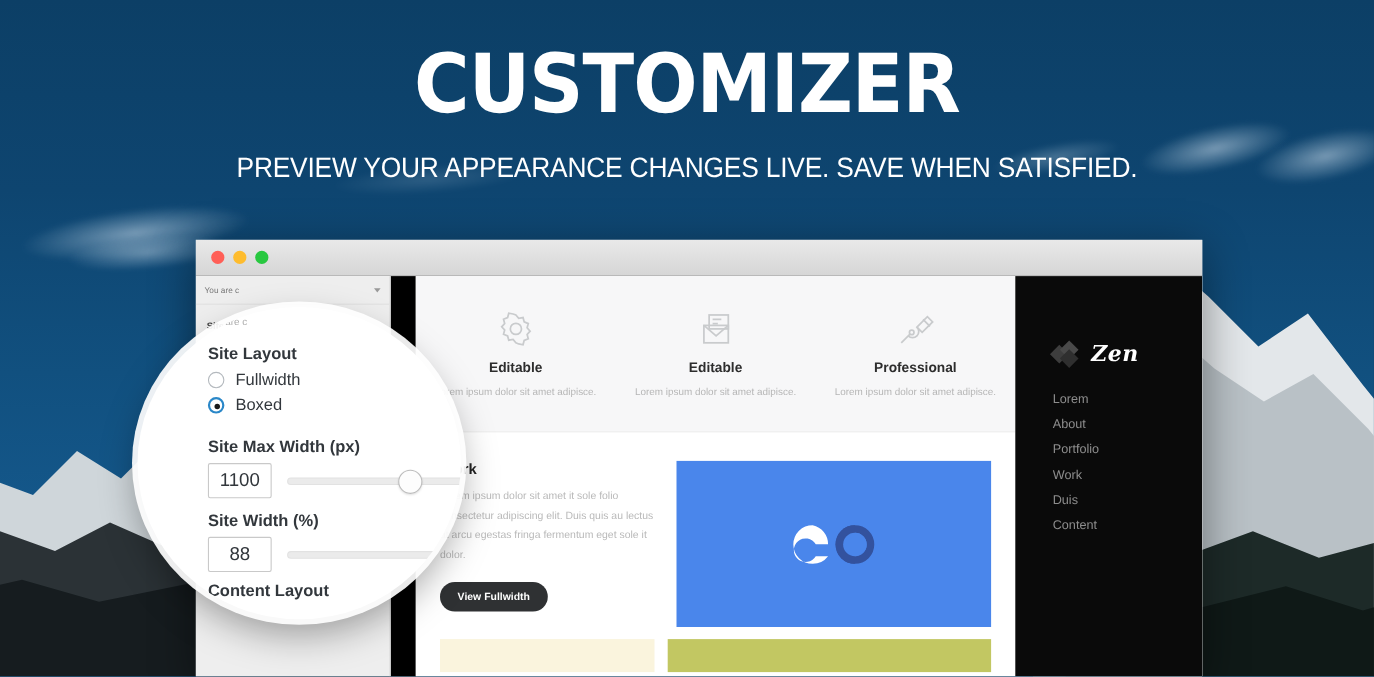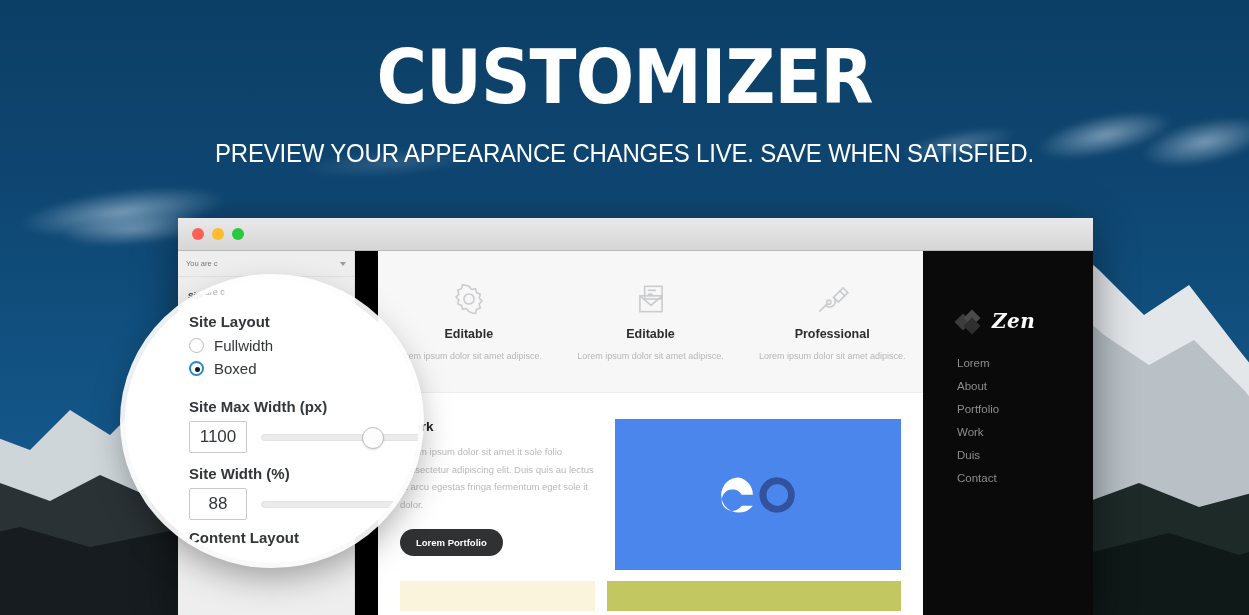--- a/index.html
+++ b/index.html
@@ -391,7 +391,7 @@
         <div class="nav-item">Portfolio</div>
         <div class="nav-item">Work</div>
         <div class="nav-item">Duis</div>
-        <div class="nav-item">Contact</div>
+        <div class="nav-item">Content</div>
       </div>
     </div>
   </div>

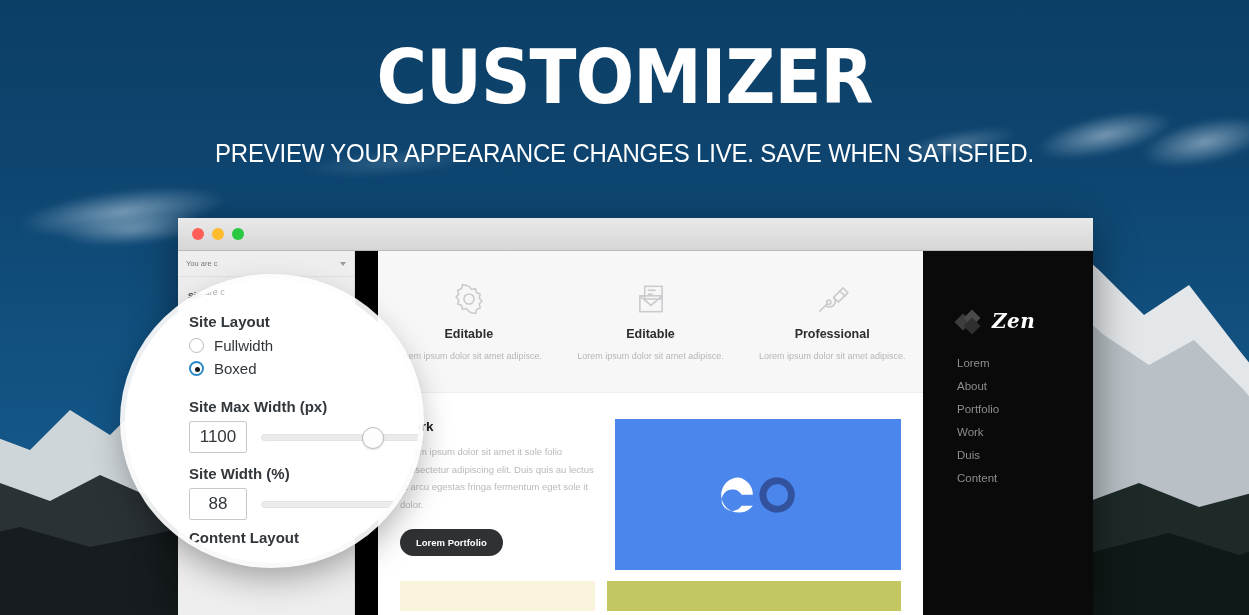--- a/index.html
+++ b/index.html
@@ -357,7 +357,7 @@
           <div id="work-col">
             <div id="work-title">Work</div>
             <div id="work-text">Lorem ipsum dolor sit amet it sole folio consectetur adipiscing elit. Duis quis au lectus at arcu egestas fringa fermentum eget sole it dolor.</div>
-            <div id="portfolio-btn">Lorem Portfolio</div>
+            <div id="portfolio-btn">View Fullwidth</div>
           </div>
           <div id="tiles">
             <div class="tile-blue">

